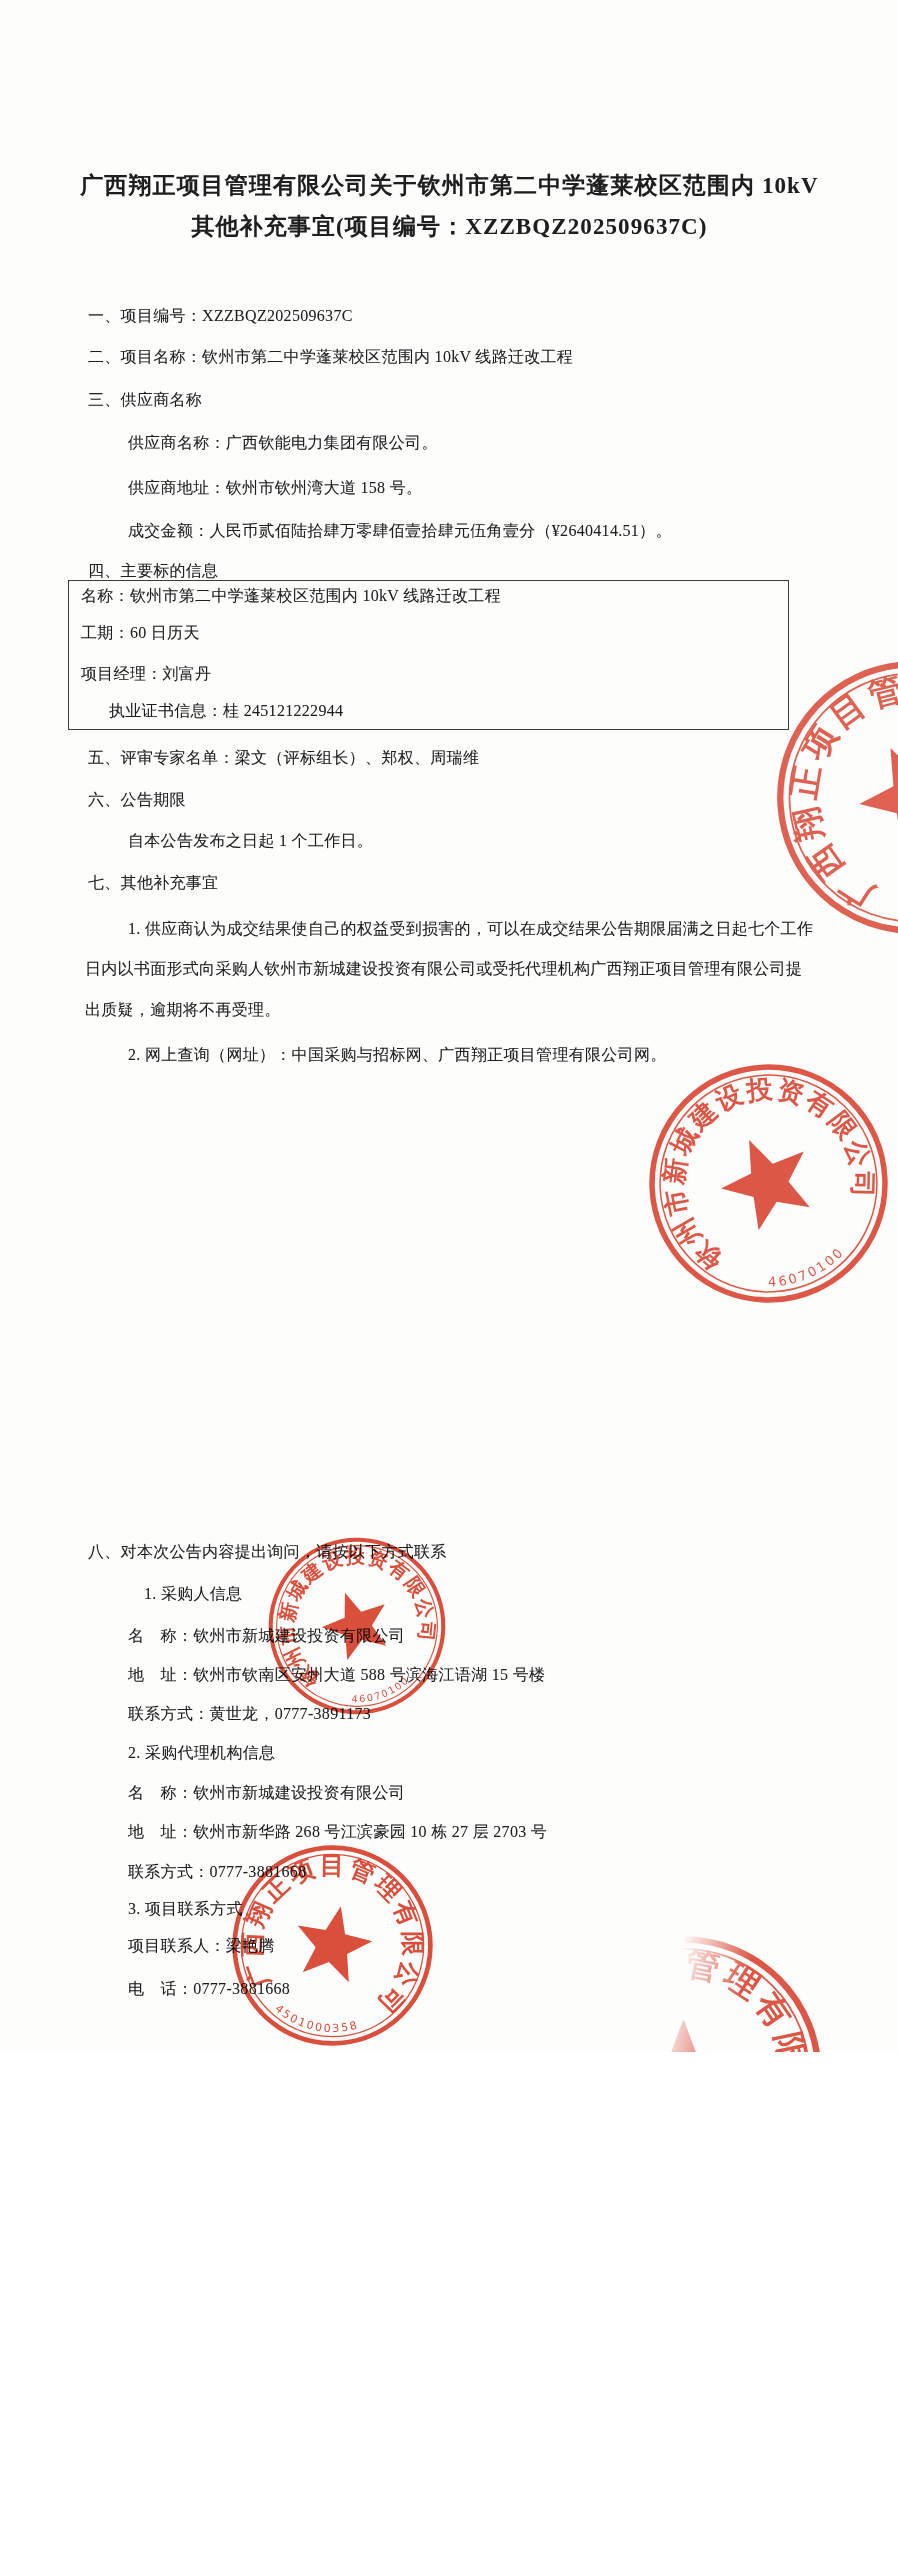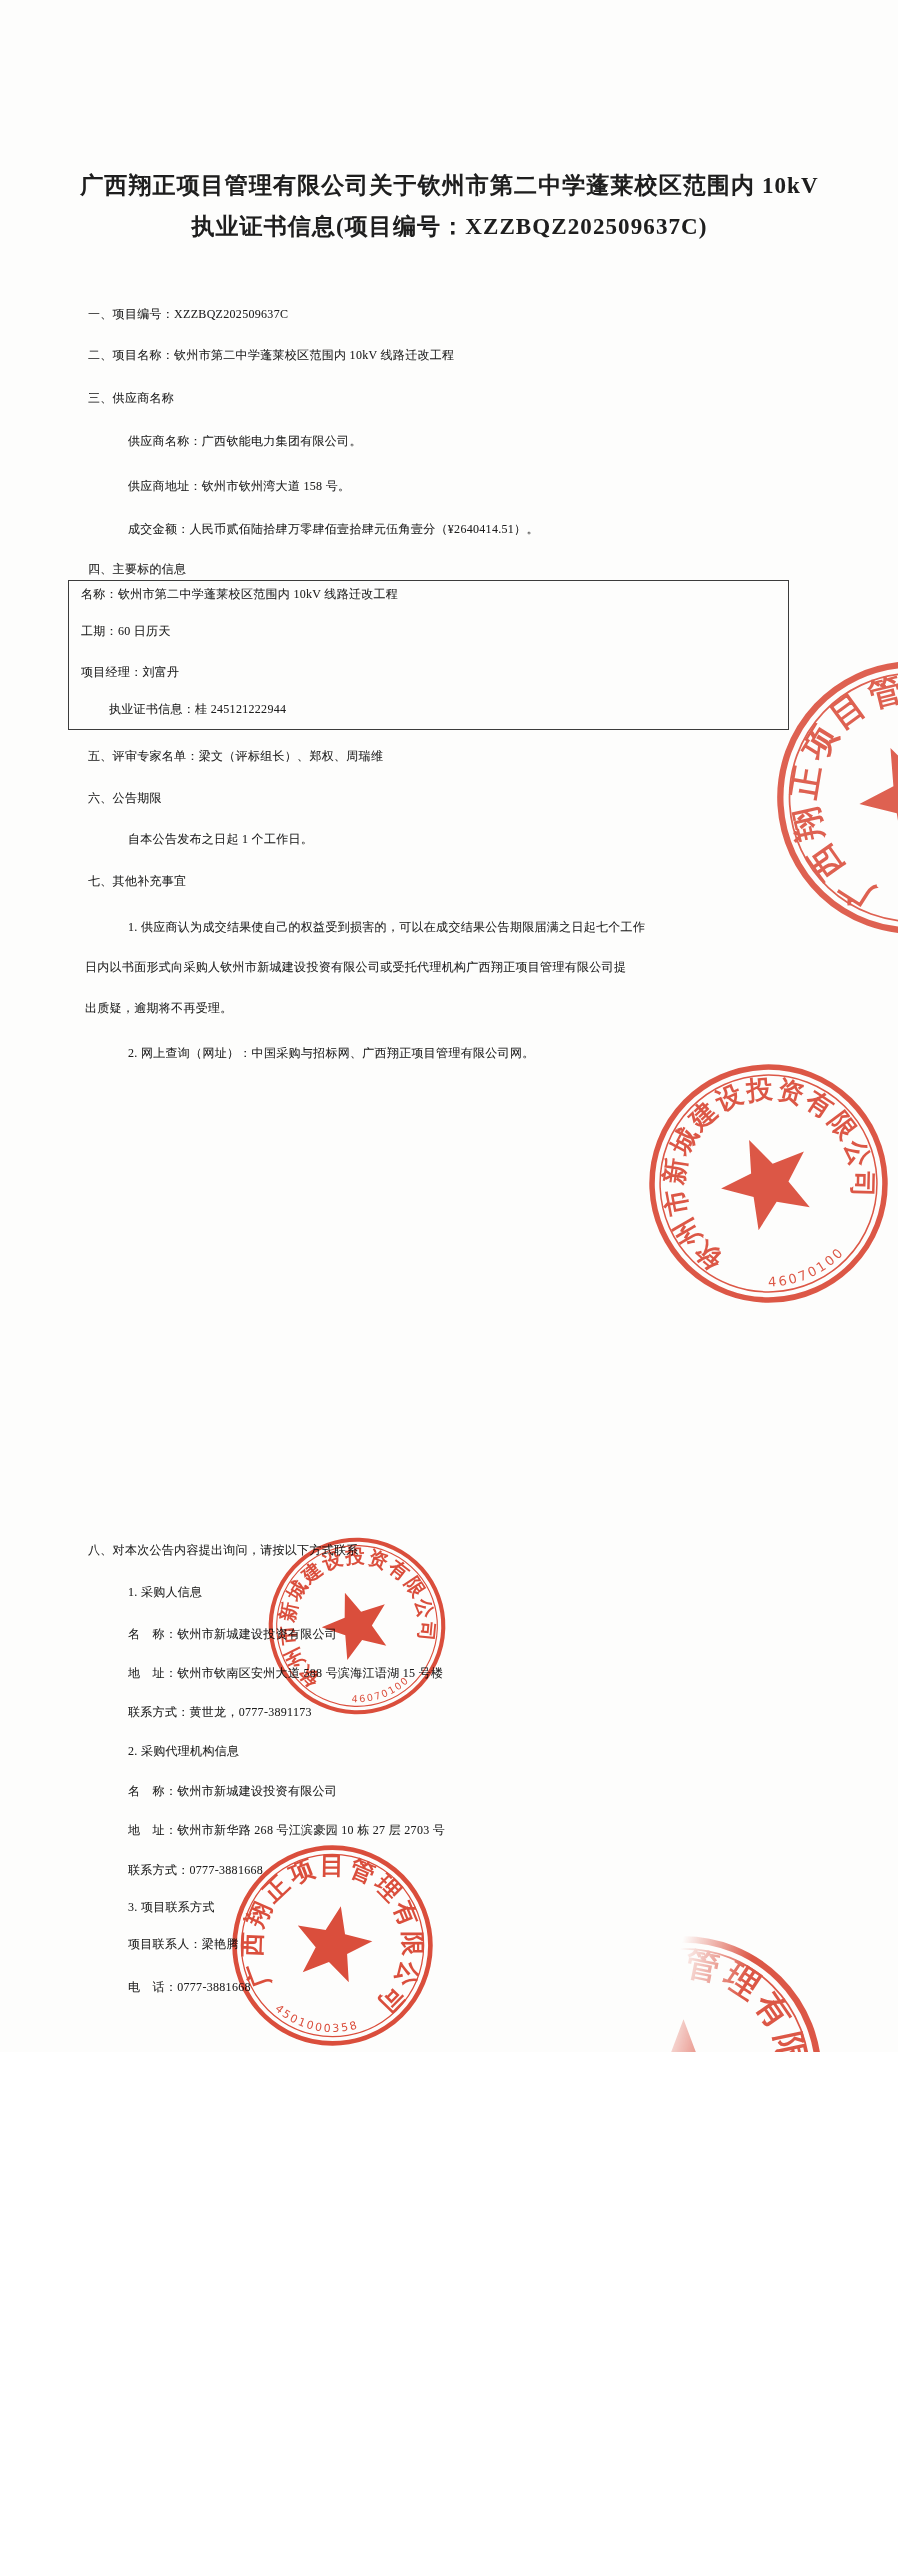--- a/index.html
+++ b/index.html
@@ -59,7 +59,7 @@
 <div class="page">
 
   <div class="ln title" style="top:170px;">广西翔正项目管理有限公司关于钦州市第二中学蓬莱校区范围内 10kV</div>
-  <div class="ln title" style="top:211px;">执业证书信息(项目编号：XZZBQZ202509637C)</div>
+  <div class="ln title" style="top:211px;">其他补充事宜(项目编号：XZZBQZ202509637C)</div>
 
   <div class="ln" style="top:306px;left:88px;">一、项目编号：XZZBQZ202509637C</div>
   <div class="ln" style="top:347px;left:88px;">二、项目名称：钦州市第二中学蓬莱校区范围内 10kV 线路迁改工程</div>

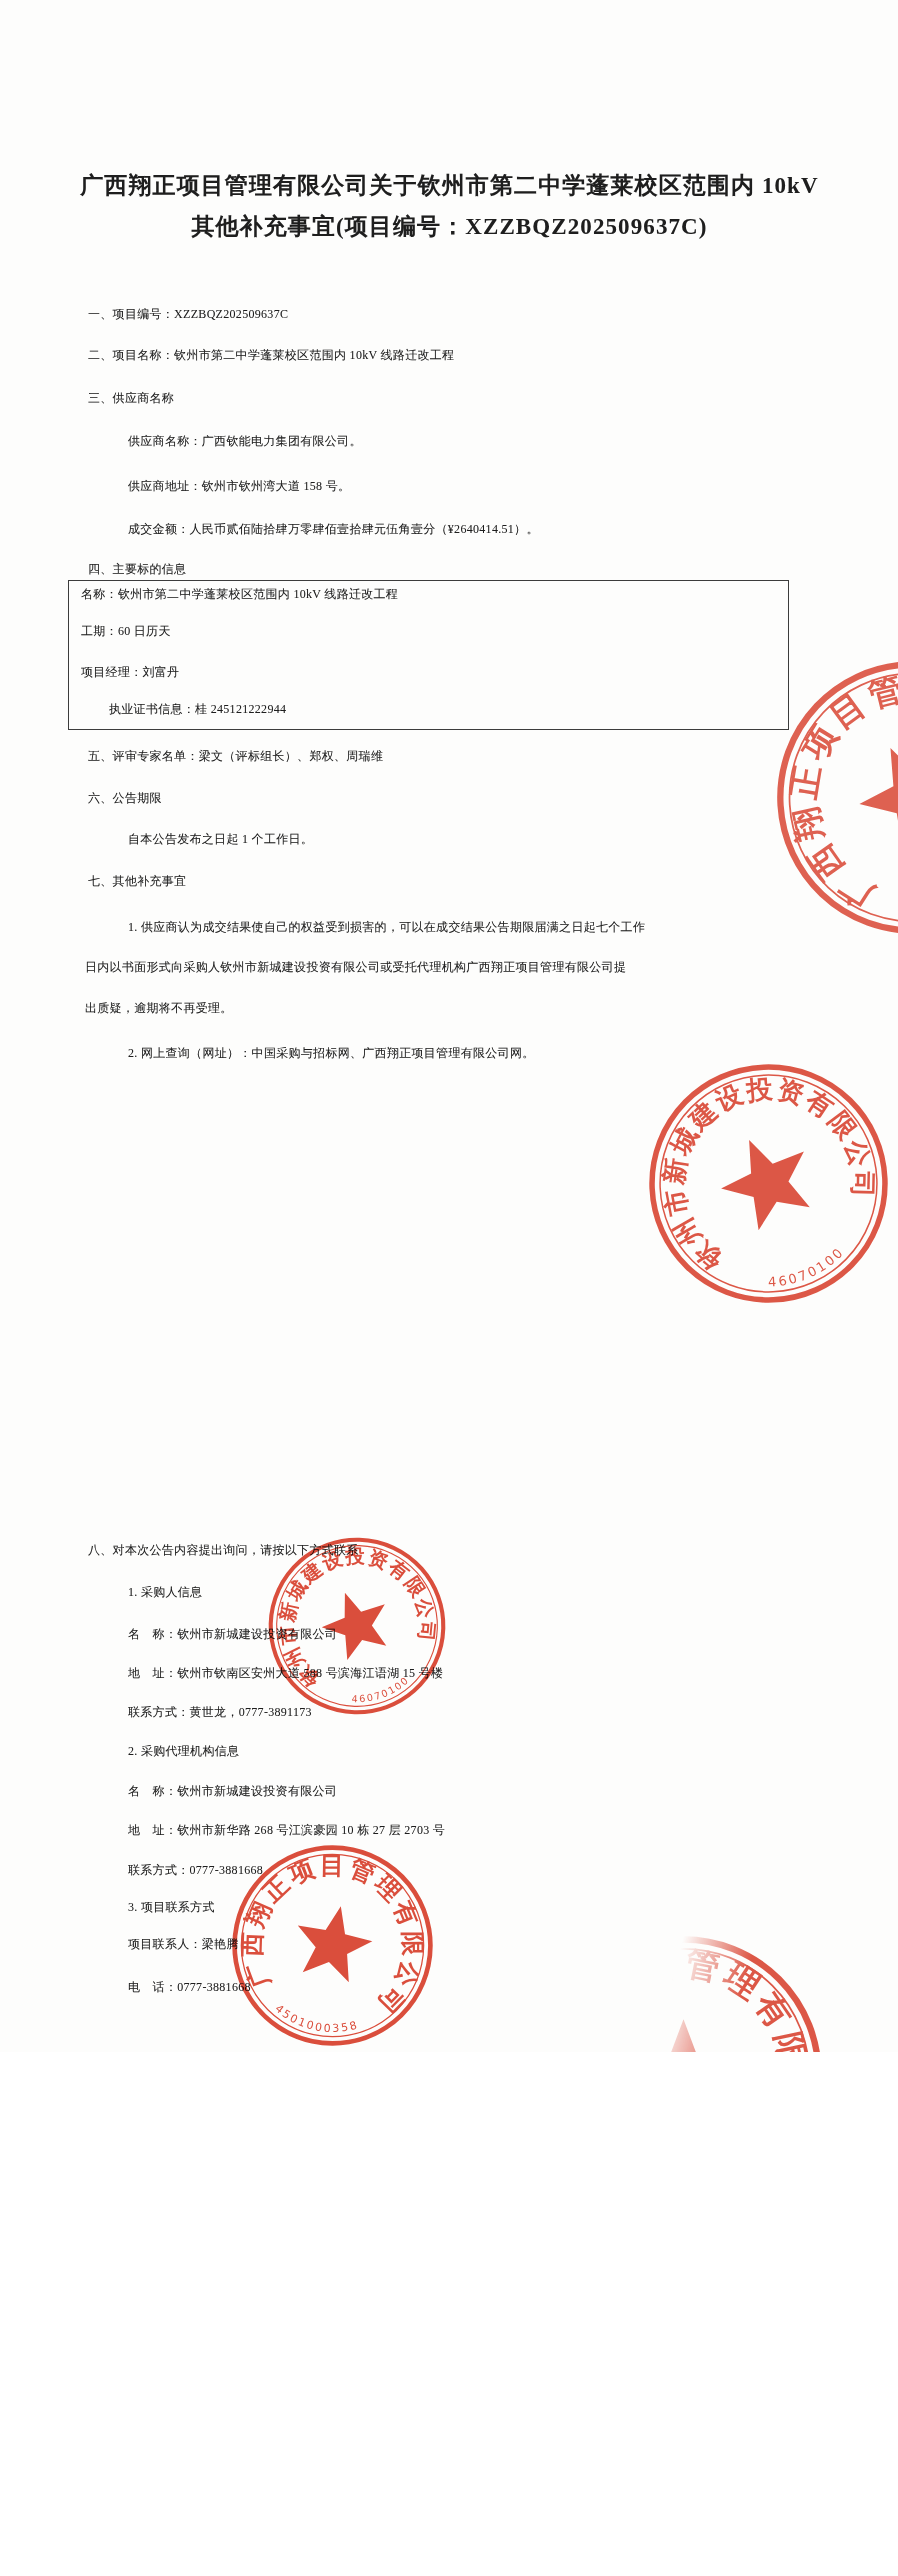--- a/index.html
+++ b/index.html
@@ -14,7 +14,7 @@
   .ln{
     position:absolute;
     white-space:nowrap;
-    font-size:12px;
+    font-size:16px;
     letter-spacing:0.3px;
     text-shadow:0 0 0.6px rgba(40,40,40,0.25);
   }

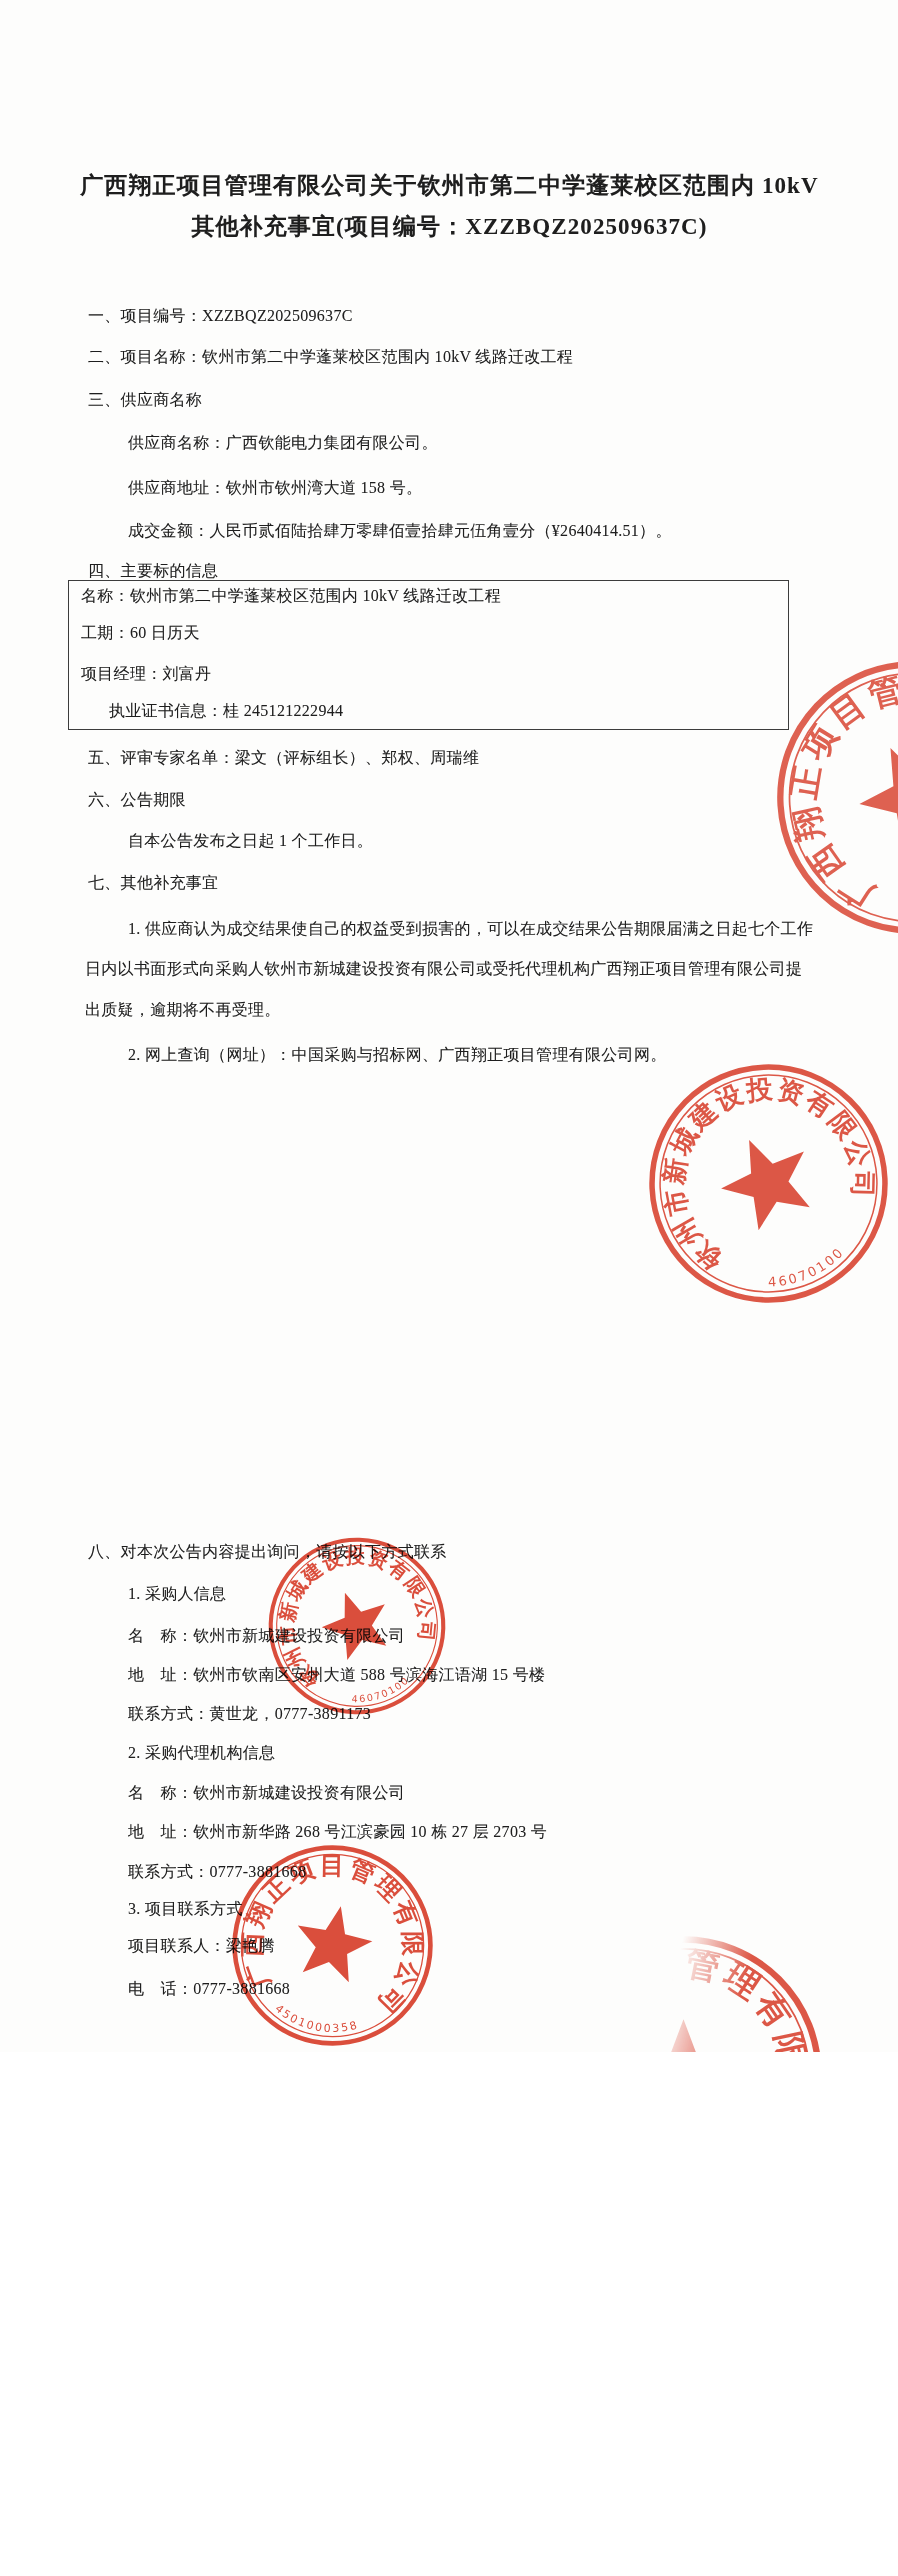--- a/index.html
+++ b/index.html
@@ -85,7 +85,7 @@
   <div class="ln" style="top:1045px;left:128px;">2. 网上查询（网址）：中国采购与招标网、广西翔正项目管理有限公司网。</div>
 
   <div class="ln" style="top:1542px;left:88px;">八、对本次公告内容提出询问，请按以下方式联系</div>
-  <div class="ln" style="top:1584px;left:128px;text-align:center;">1. 采购人信息</div>
+  <div class="ln" style="top:1584px;left:144px;text-align:center;">1. 采购人信息</div>
   <div class="ln" style="top:1626px;left:128px;">名　称：钦州市新城建设投资有限公司</div>
   <div class="ln" style="top:1665px;left:128px;">地　址：钦州市钦南区安州大道 588 号滨海江语湖 15 号楼</div>
   <div class="ln" style="top:1704px;left:128px;">联系方式：黄世龙，0777-3891173</div>

